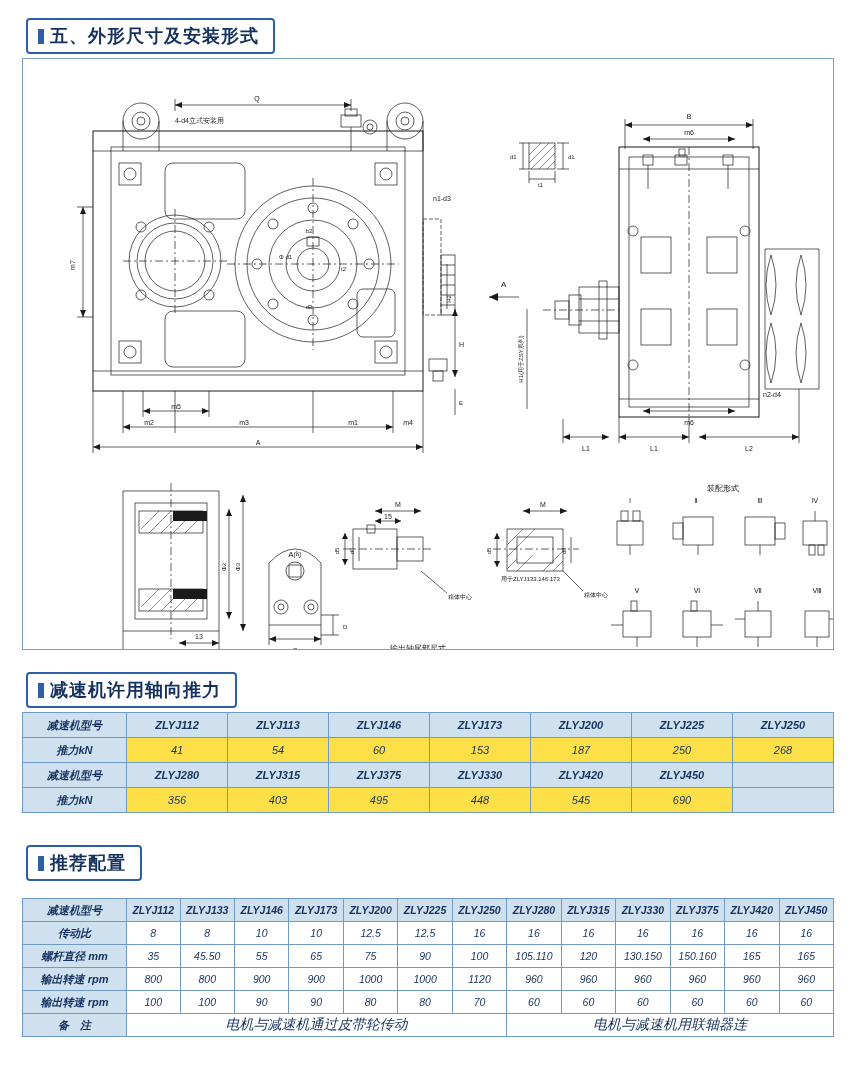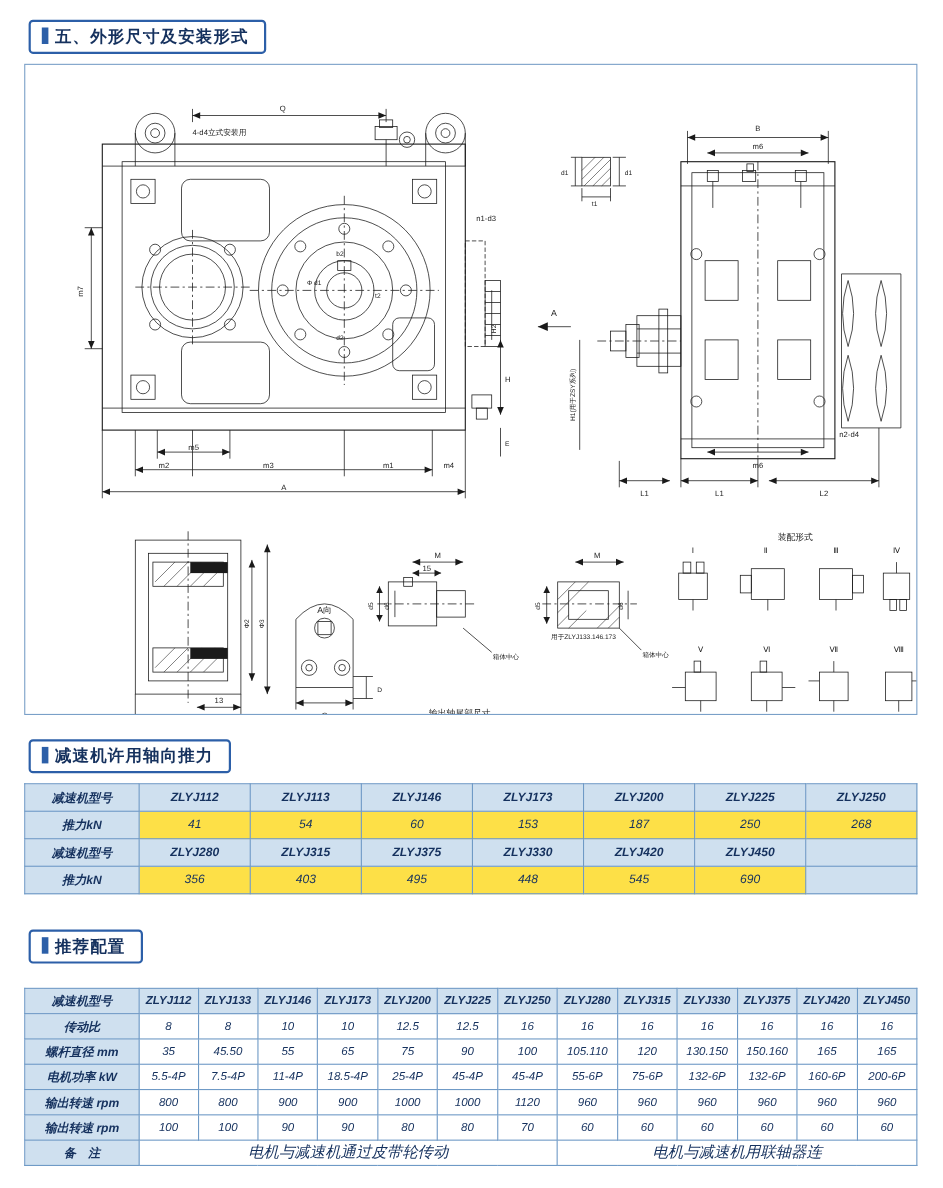--- a/index.html
+++ b/index.html
@@ -32,7 +32,7 @@
     margin-right: 6px;
   }
   .sec-header .txt {
-    font-size: 15px;
+    font-size: 18px;
     font-weight: bold;
     color: #15315e;
     letter-spacing: 1px;

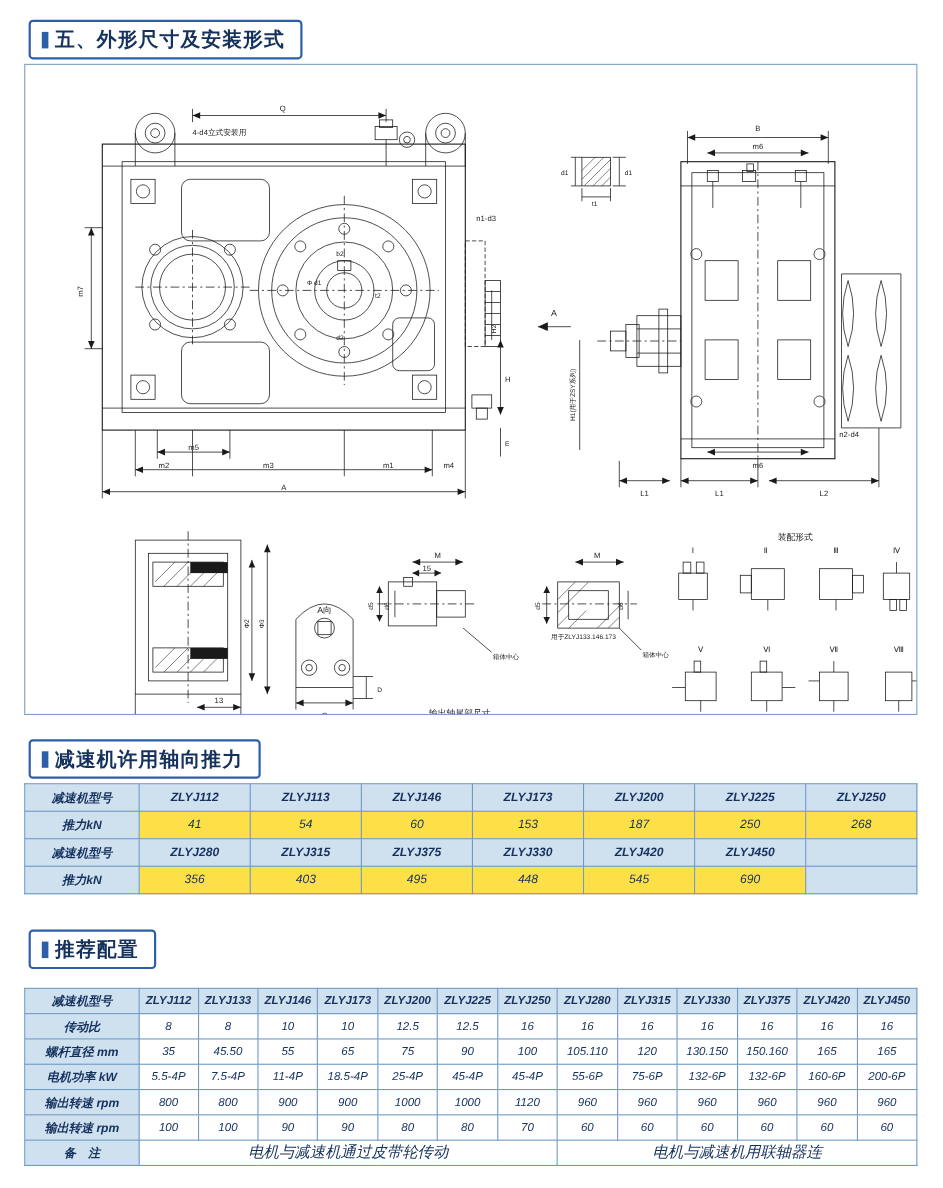--- a/index.html
+++ b/index.html
@@ -630,22 +630,6 @@
         <td>165</td>
       </tr>
       <tr>
-        <td class="rowhead">电机功率 kW</td>
-        <td>5.5-4P</td>
-        <td>7.5-4P</td>
-        <td>11-4P</td>
-        <td>18.5-4P</td>
-        <td>25-4P</td>
-        <td>45-4P</td>
-        <td>45-4P</td>
-        <td>55-6P</td>
-        <td>75-6P</td>
-        <td>132-6P</td>
-        <td>132-6P</td>
-        <td>160-6P</td>
-        <td>200-6P</td>
-      </tr>
-      <tr>
         <td class="rowhead">输出转速 rpm</td>
         <td>800</td>
         <td>800</td>

